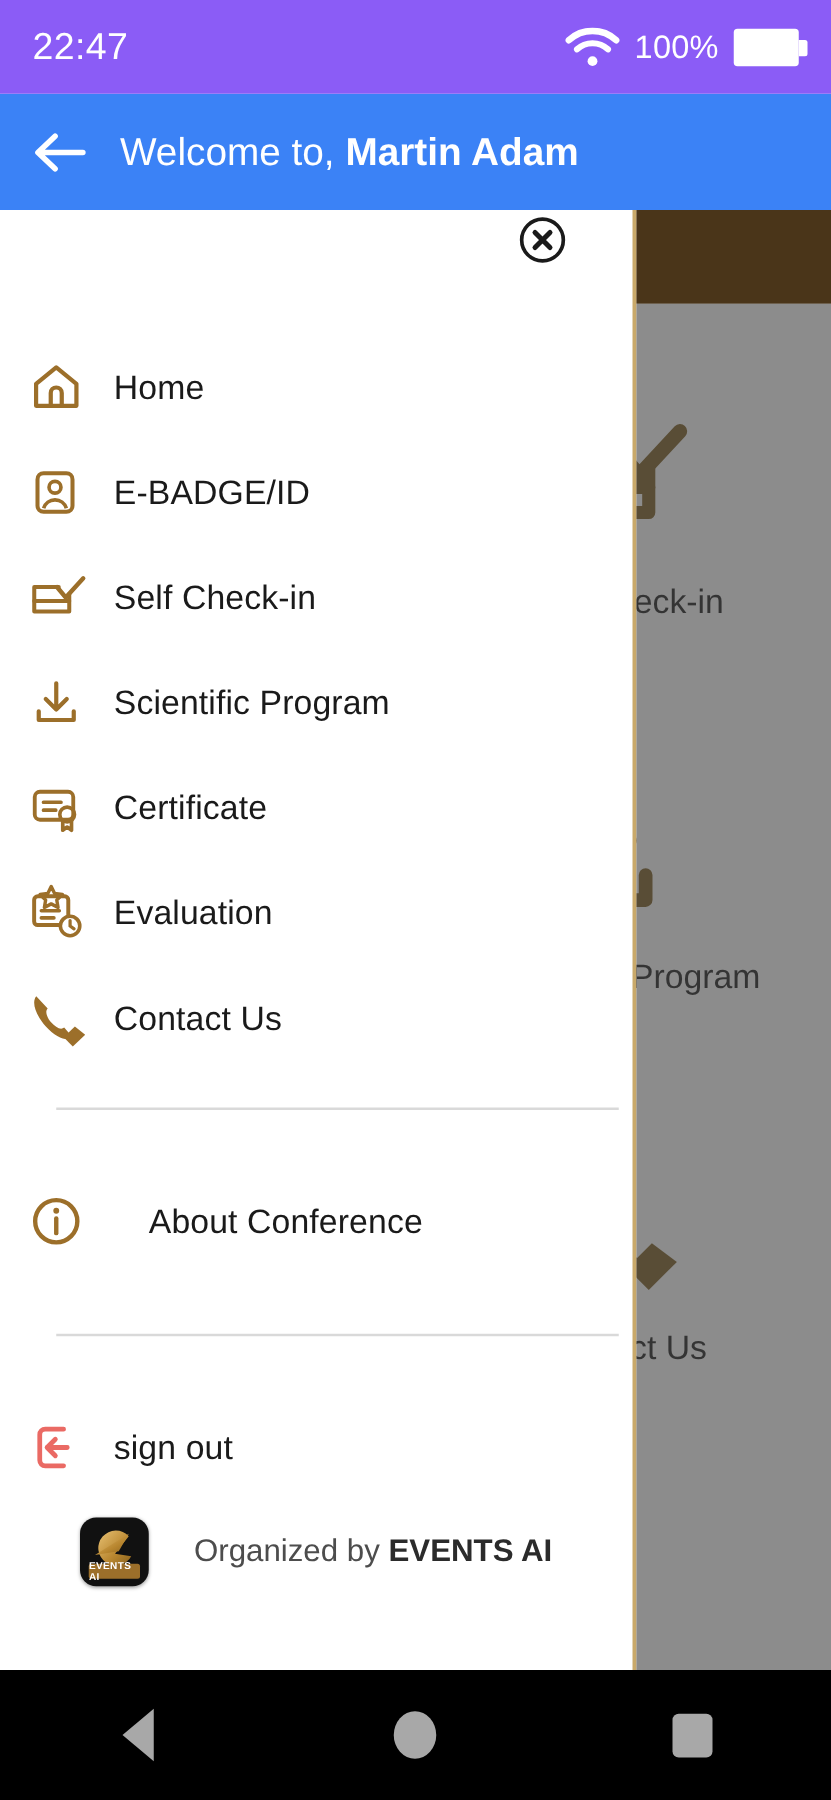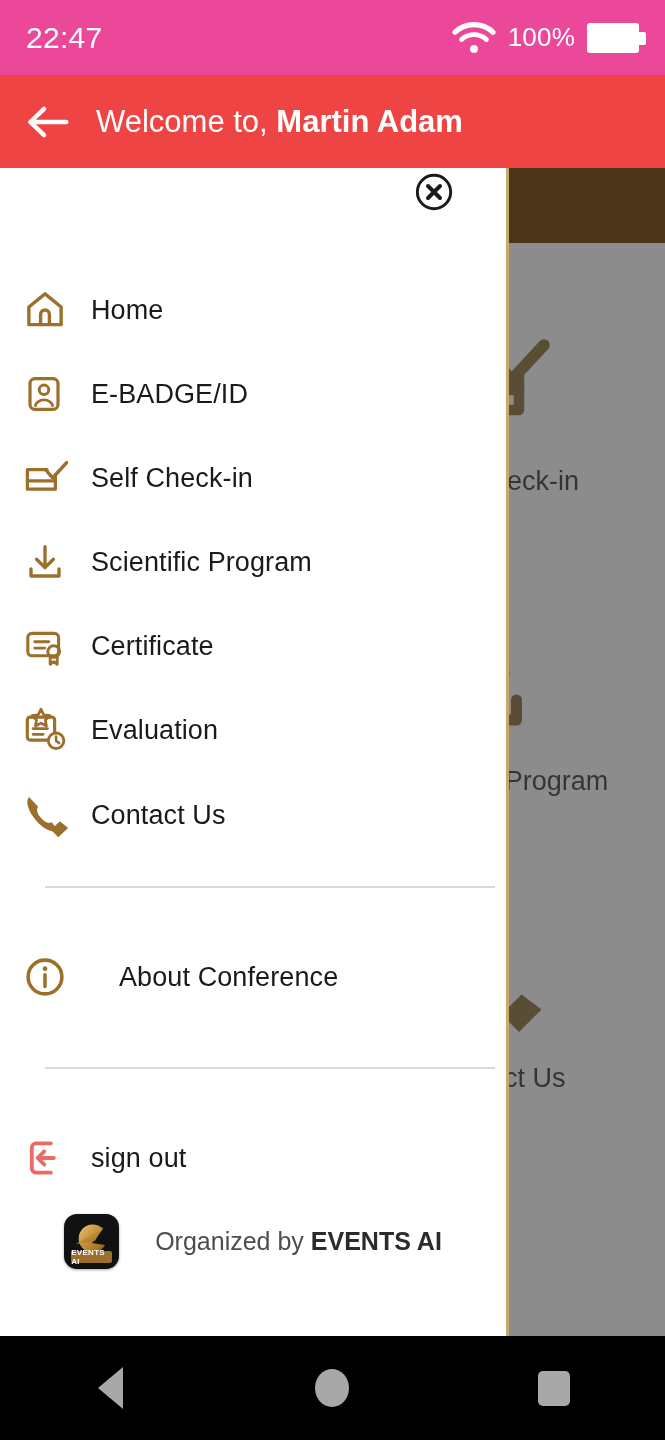--- a/index.html
+++ b/index.html
@@ -13,7 +13,7 @@
   
   #statusbar{
     position:absolute; left:0; top:0; width:665px; height:75px;
-    background:#ec4899; display:flex; align-items:center;
+    background:#8b5cf6; display:flex; align-items:center;
     padding:0 26px; z-index:40;
   }
   #clock{ color:#fff; font-size:30px; font-weight:500; letter-spacing:.3px; }

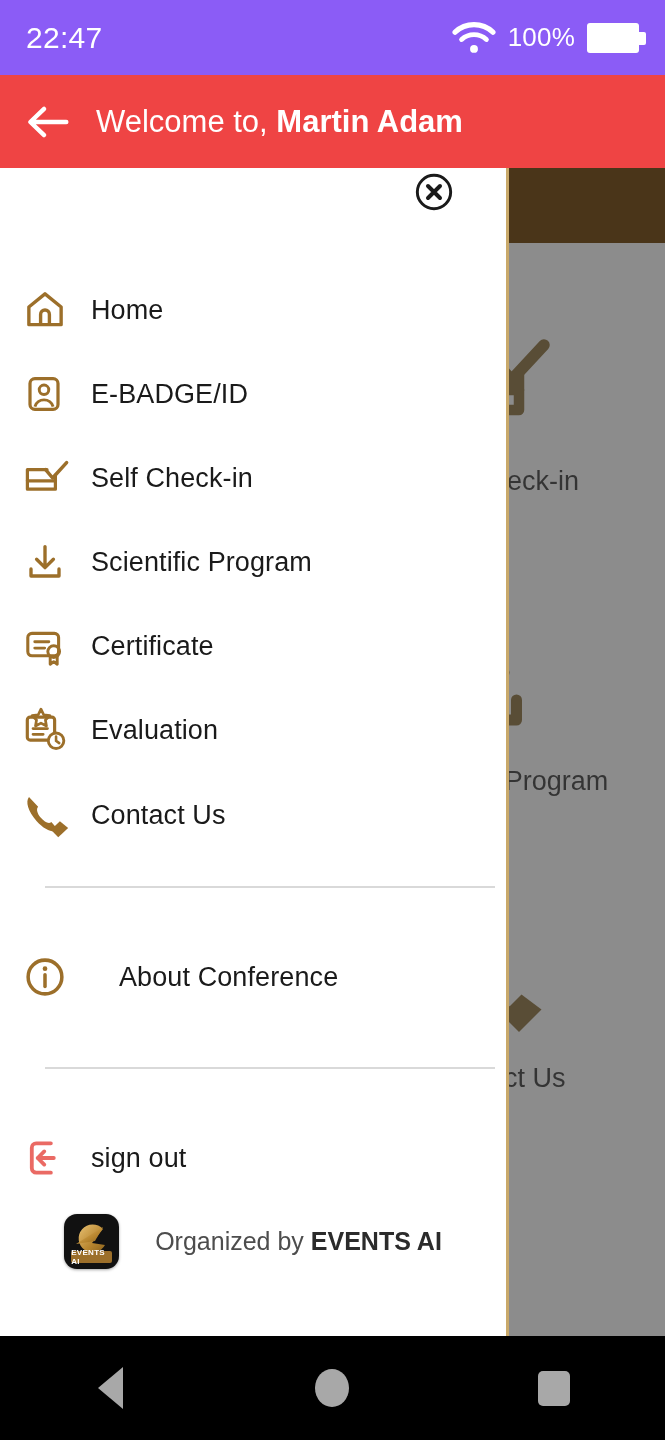--- a/index.html
+++ b/index.html
@@ -30,7 +30,7 @@
   
   #appbar{
     position:absolute; left:0; top:75px; width:665px; height:93px;
-    background:#ef4444; display:flex; align-items:center; z-index:39;
+    background:#3b82f6; display:flex; align-items:center; z-index:39;
   }
   #back-arrow{ width:96px; display:flex; align-items:center; justify-content:center; cursor:pointer; }
   #welcome{ color:#fff; font-size:31px; font-weight:400; white-space:nowrap; }

